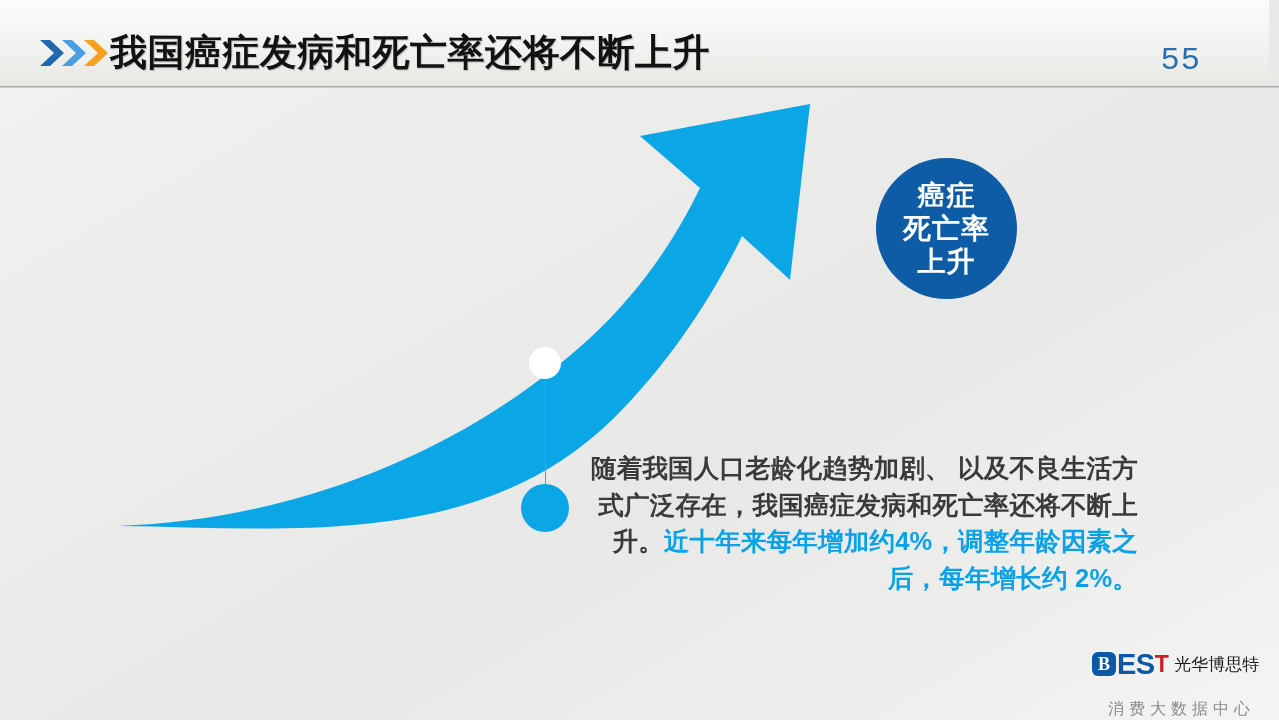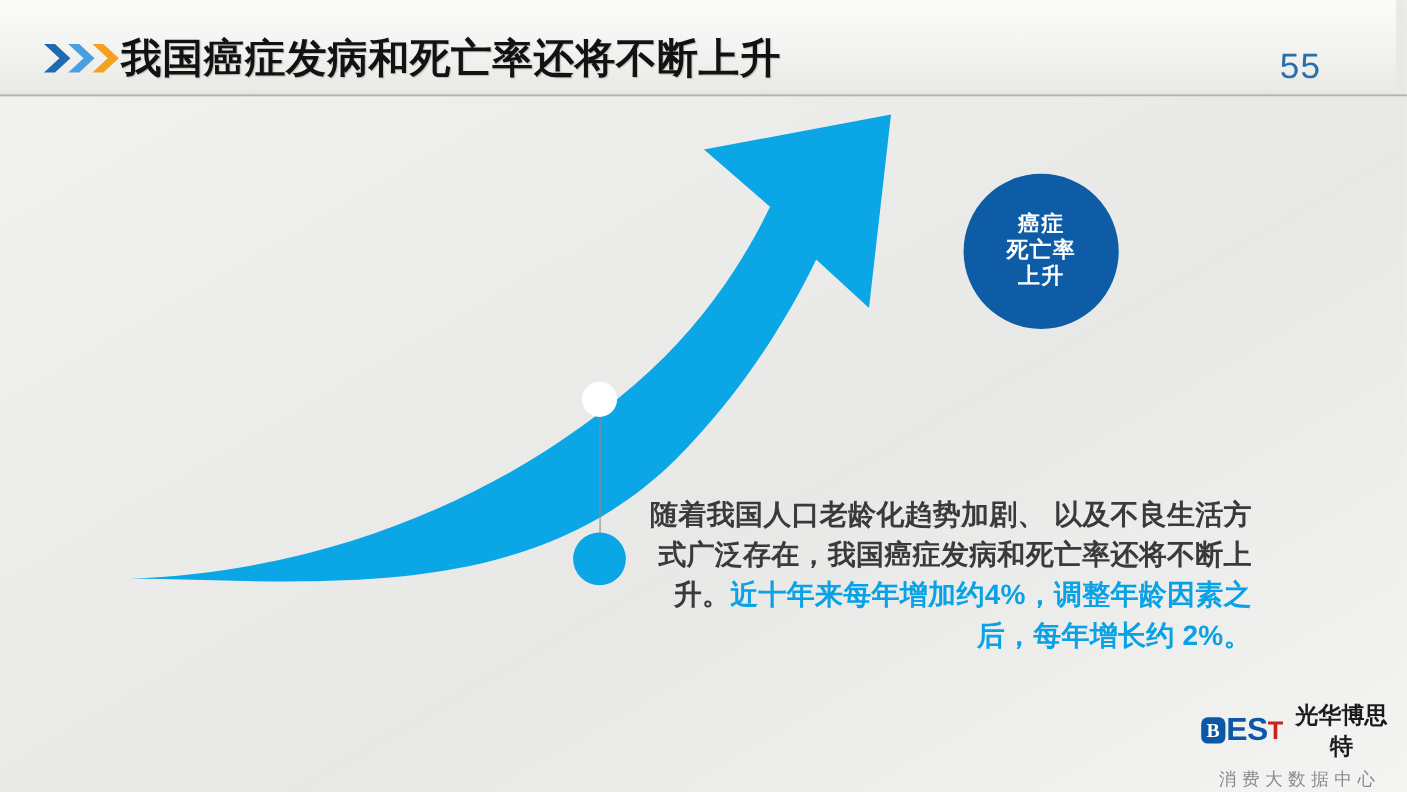--- a/index.html
+++ b/index.html
@@ -23,6 +23,7 @@
     width: 1269px;
     height: 88px;
     background: linear-gradient(180deg, #fbfbfa 0%, #f4f4f2 45%, #e9e9e6 92%, #e4e4e1 100%);
+    font-family: Liberation Mono, monospace;
   }
   .header-rule {
     position: absolute;

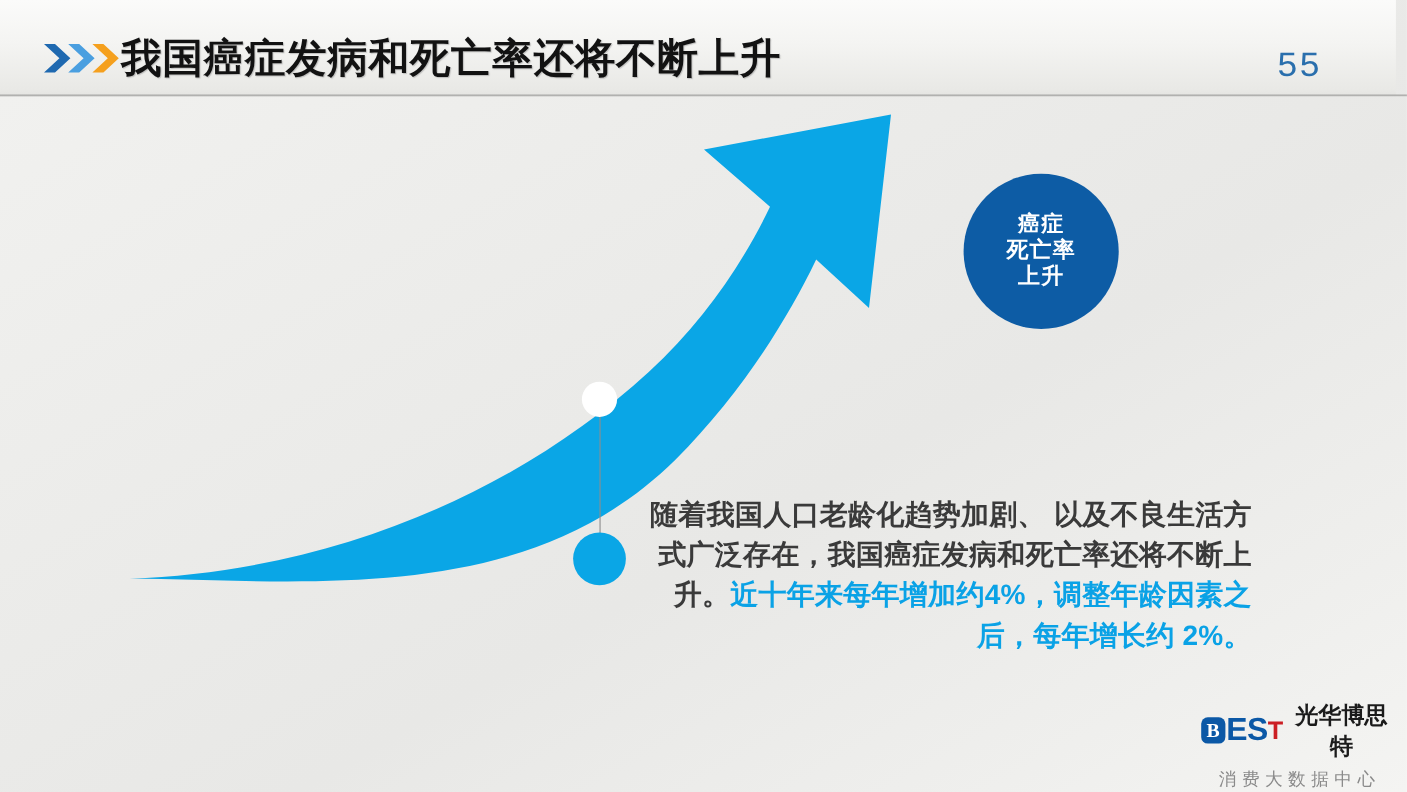--- a/index.html
+++ b/index.html
@@ -85,7 +85,7 @@
     flex-direction: column;
     align-items: center;
     justify-content: center;
-    font-size: 20px;
+    font-size: 28px;
     font-weight: bold;
     line-height: 1.18;
     letter-spacing: 1px;

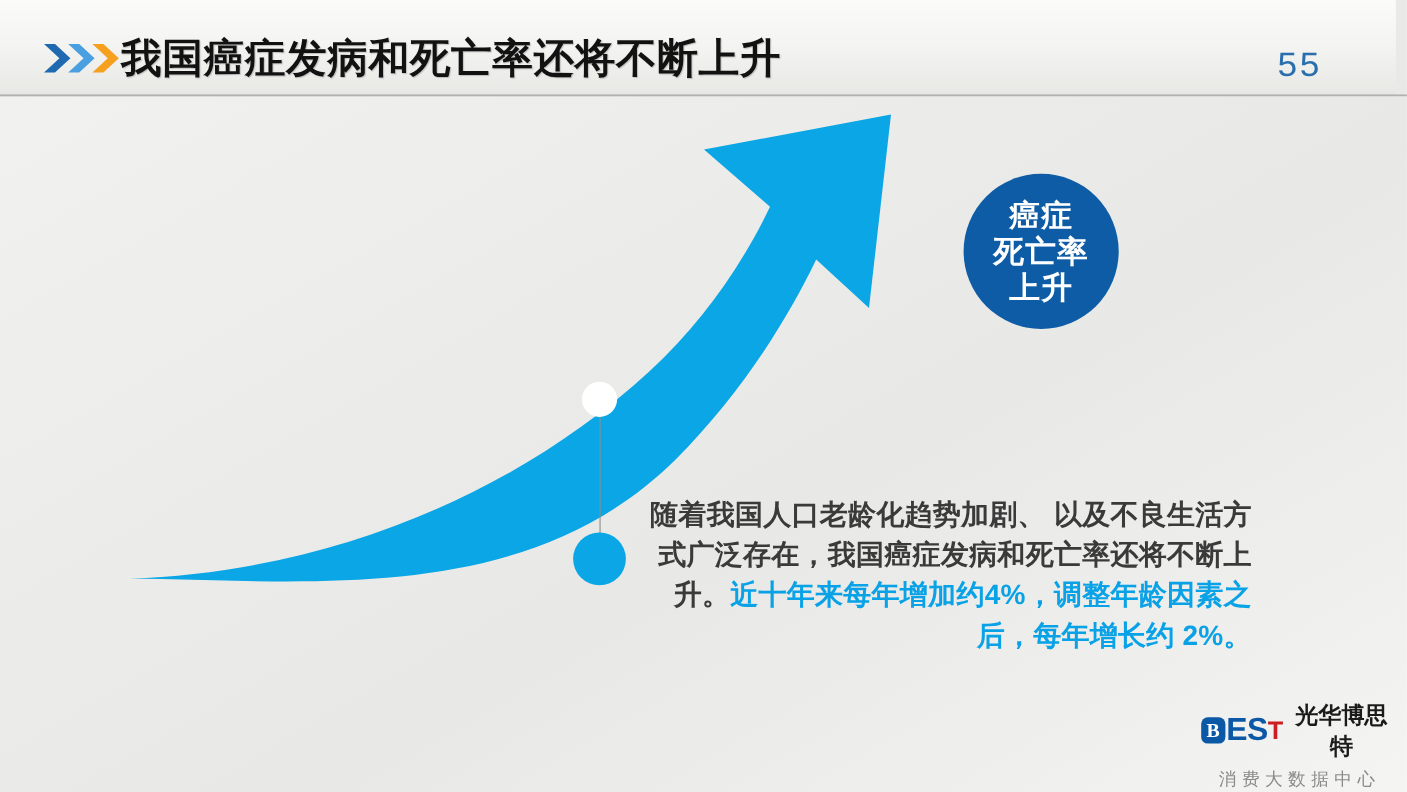--- a/index.html
+++ b/index.html
@@ -174,8 +174,8 @@
   }
   .logo-cn {
     color: #1b1b1b;
-    font-size: 21px;
-    font-weight: bold;
+    font-size: 17px;
+    font-weight: normal;
     margin-left: 6px;
     letter-spacing: 0px;
   }

